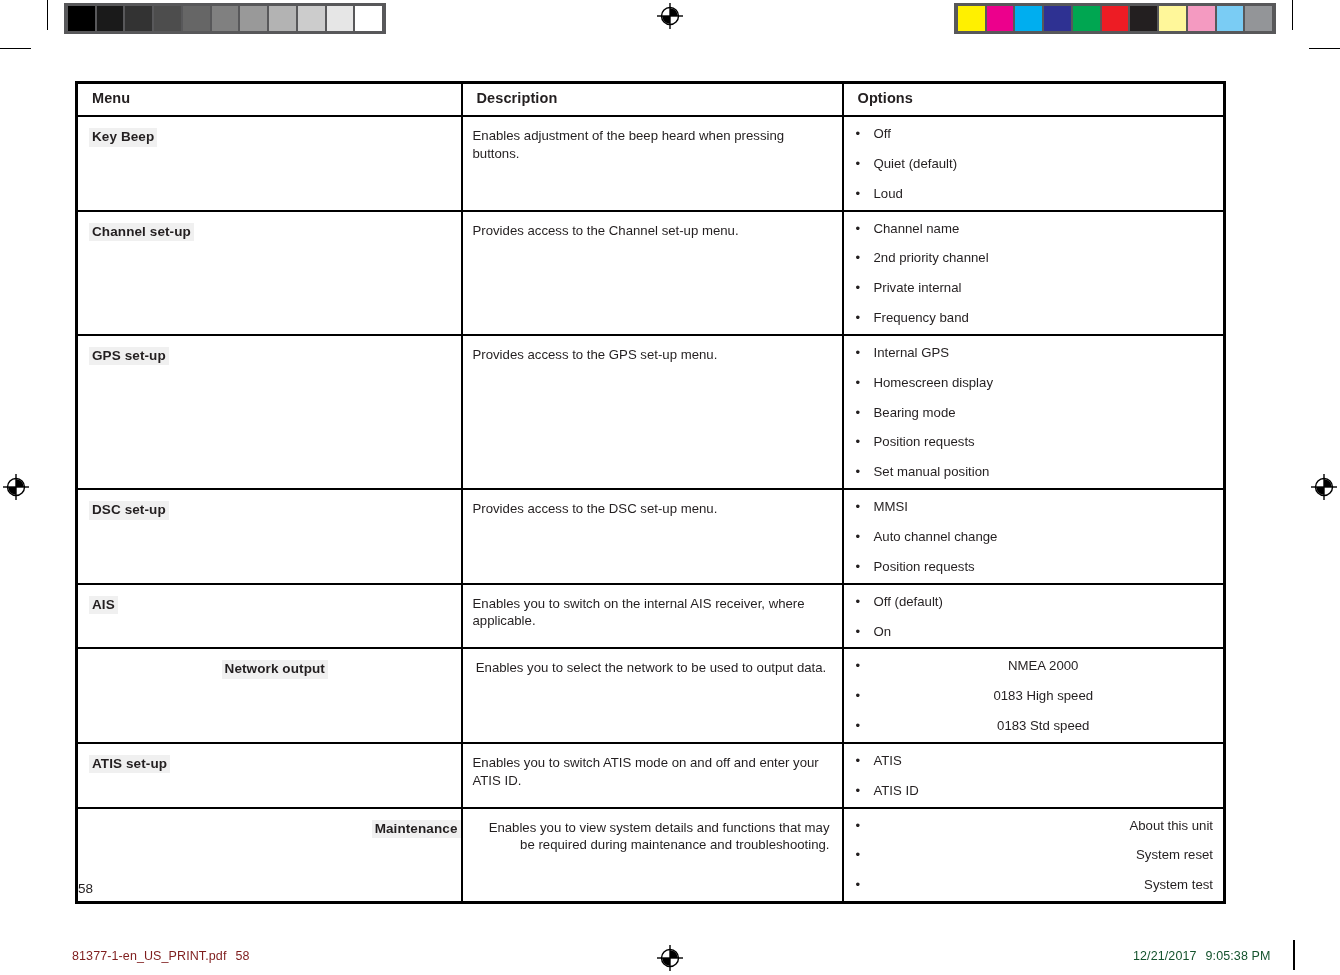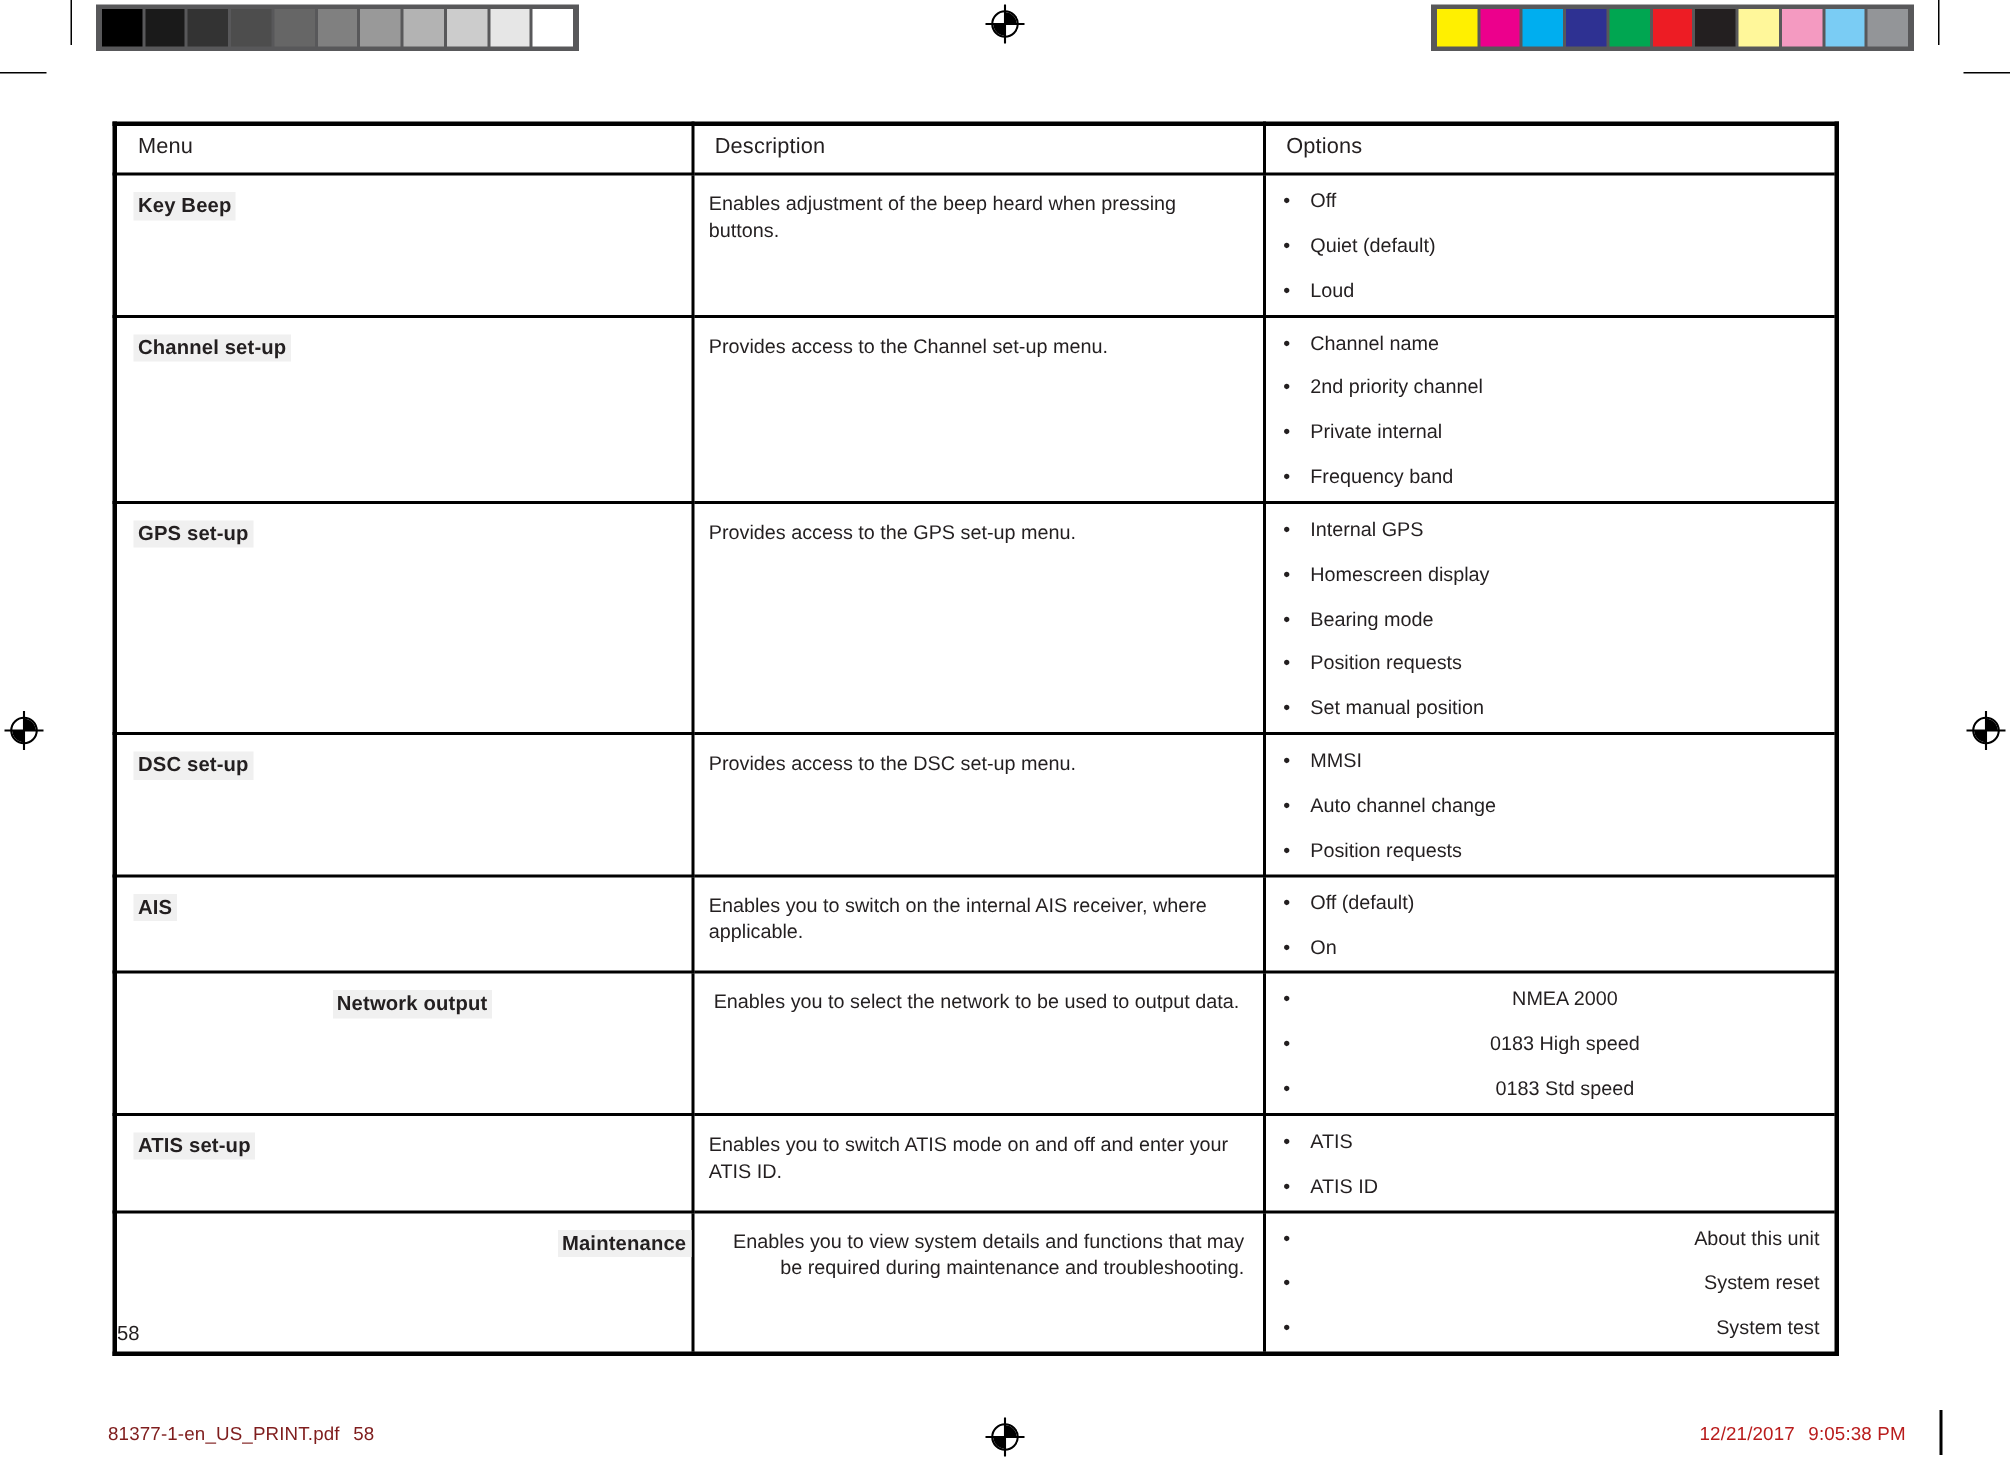--- a/index.html
+++ b/index.html
@@ -80,7 +80,7 @@
   .hdr-label {
     display: block;
     font-size: 14.5px;
-    font-weight: normal;
+    font-weight: bold;
     letter-spacing: 0.1px;
     padding: 7px 0 0 14px;
     line-height: 1.1;

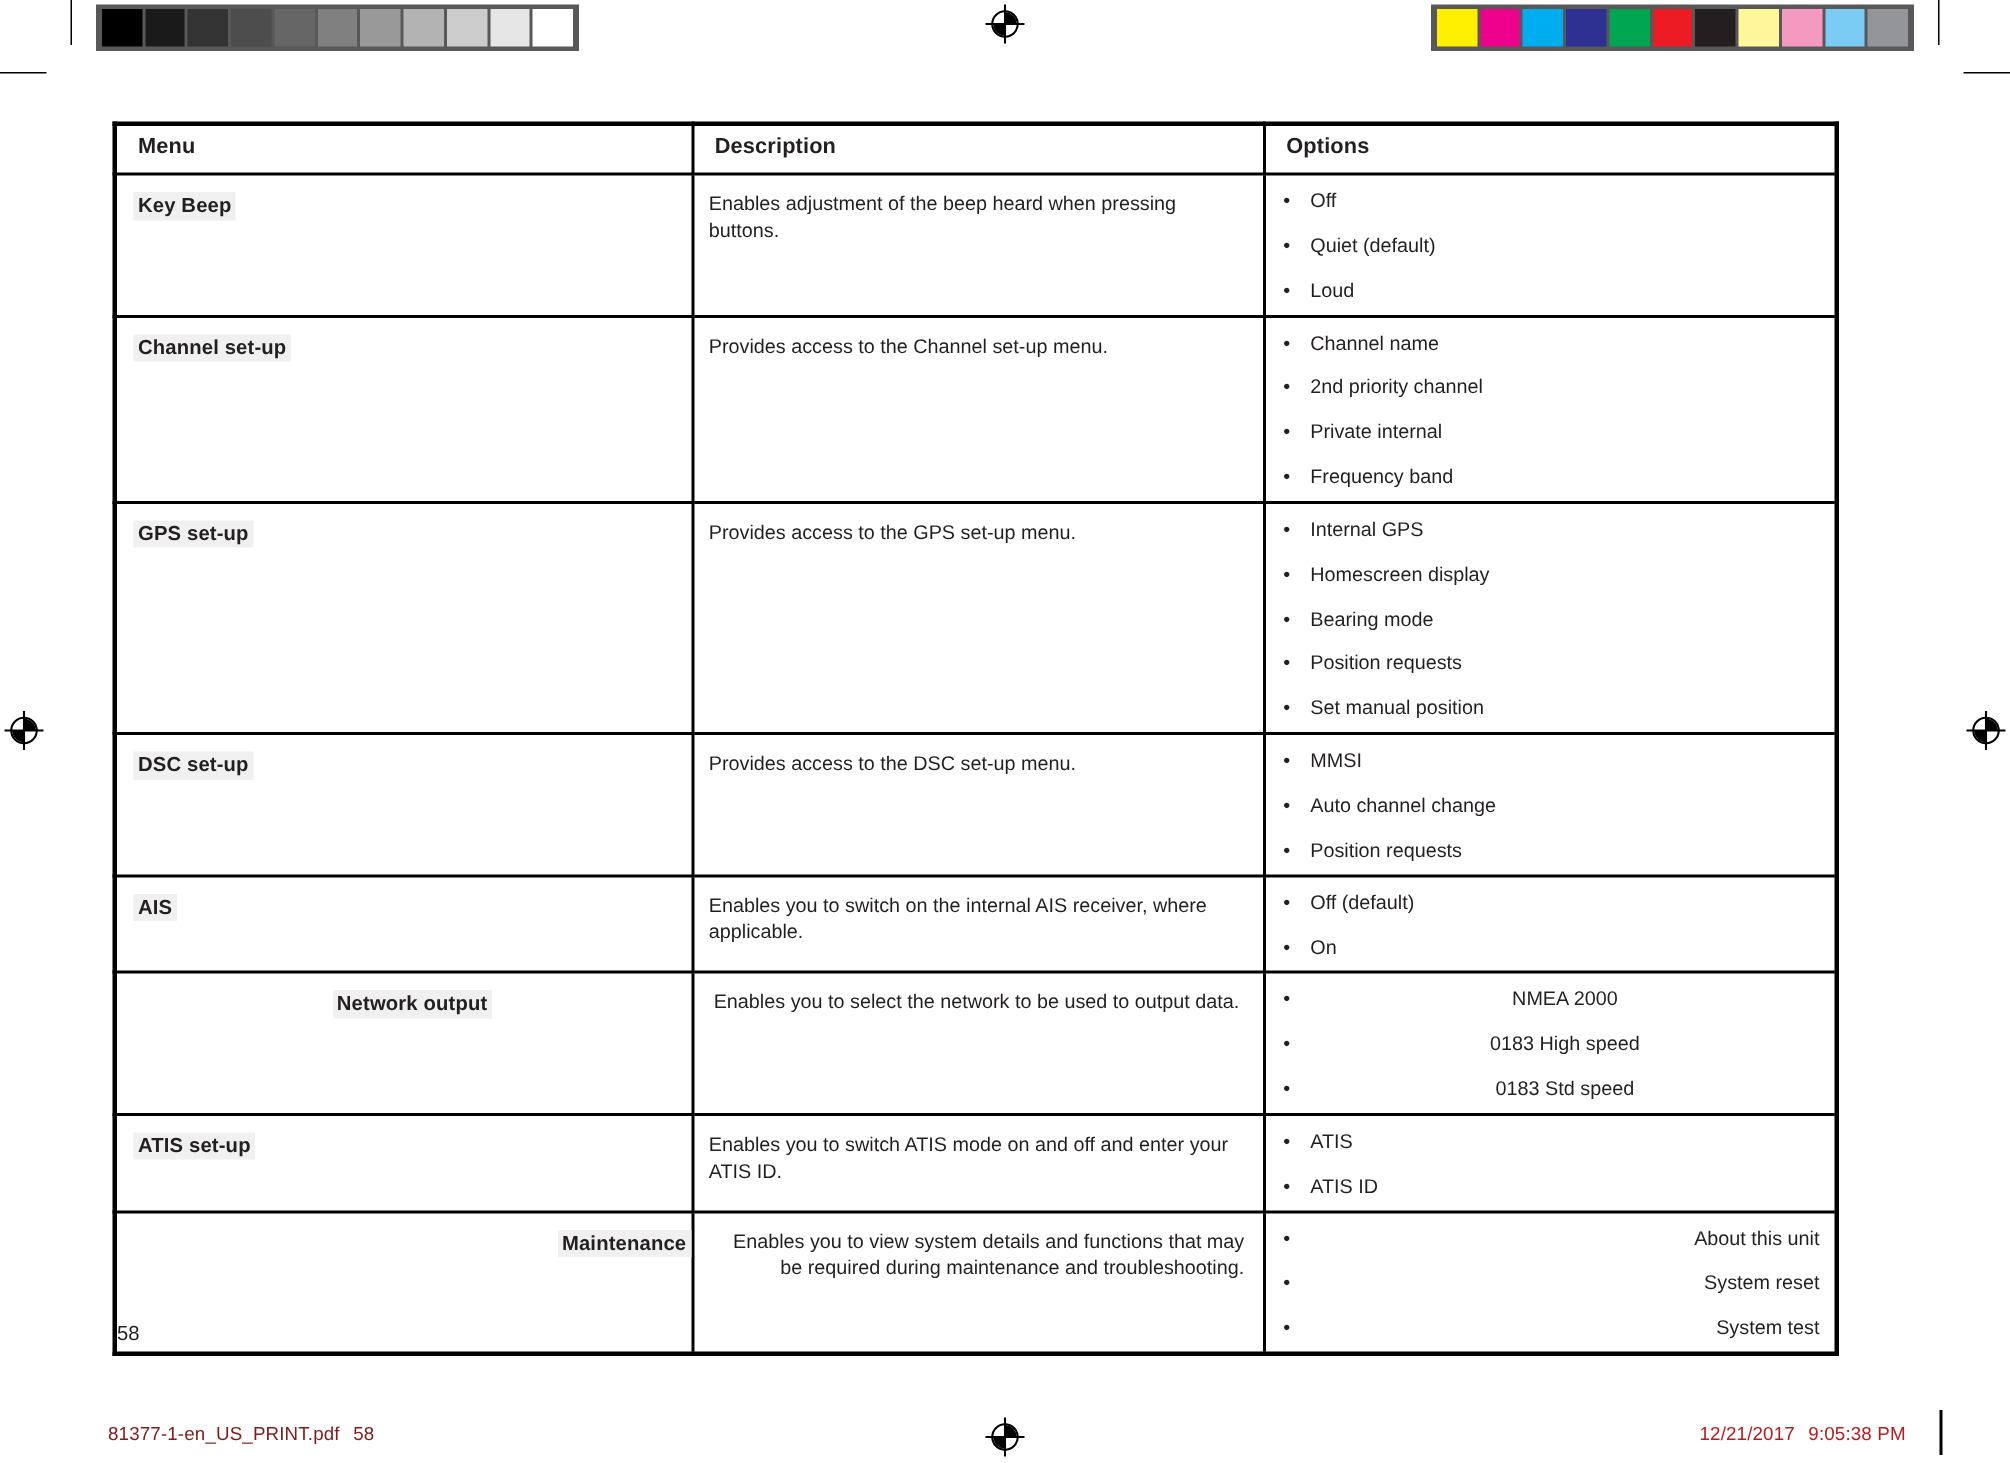--- a/index.html
+++ b/index.html
@@ -162,7 +162,7 @@
     left: 1133px;
     top: 949px;
     font-size: 12.5px;
-    color: #b91c1c;
+    color: #14532d;
     letter-spacing: 0.1px;
   }
   #footer-time { margin-left: 9px; }

